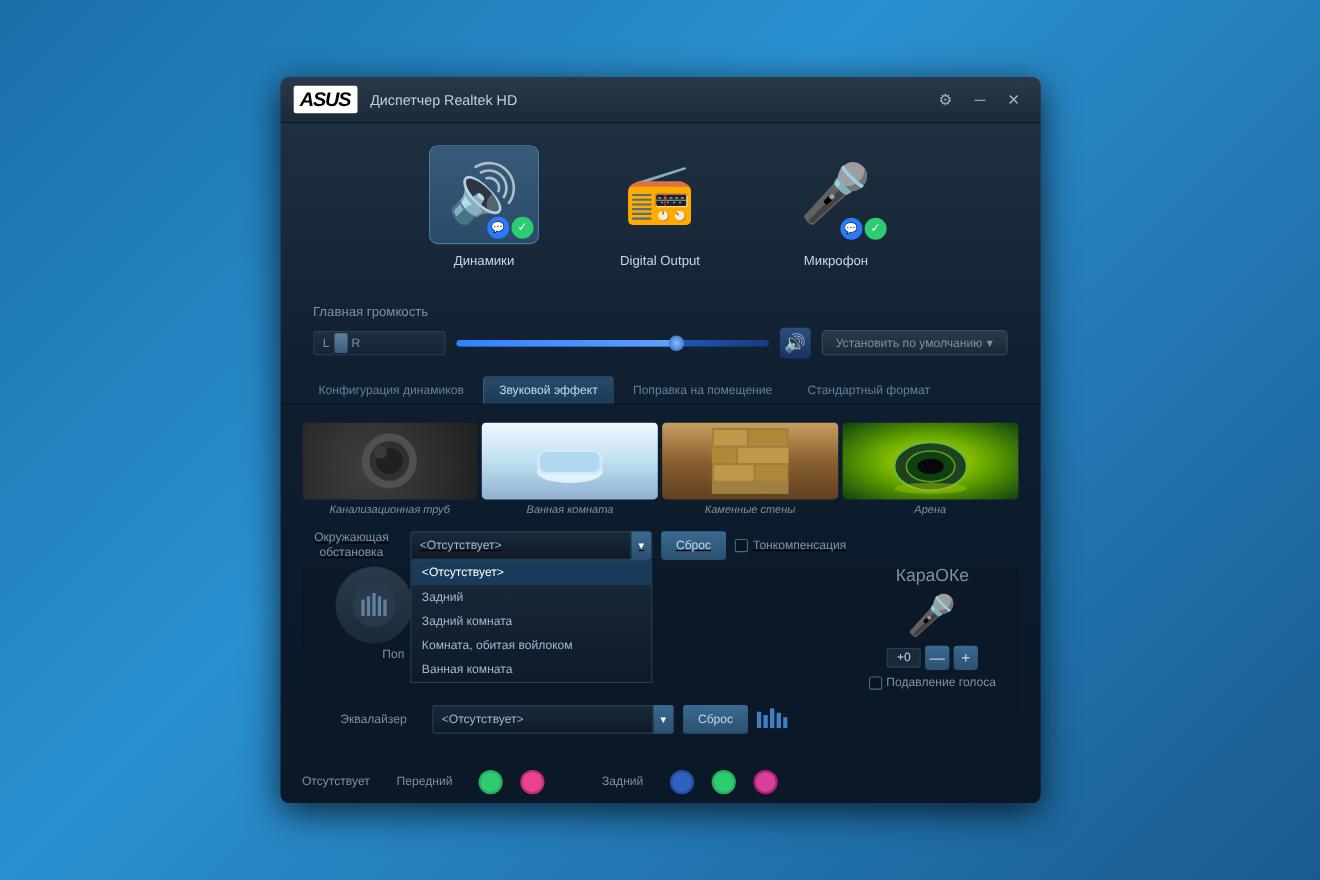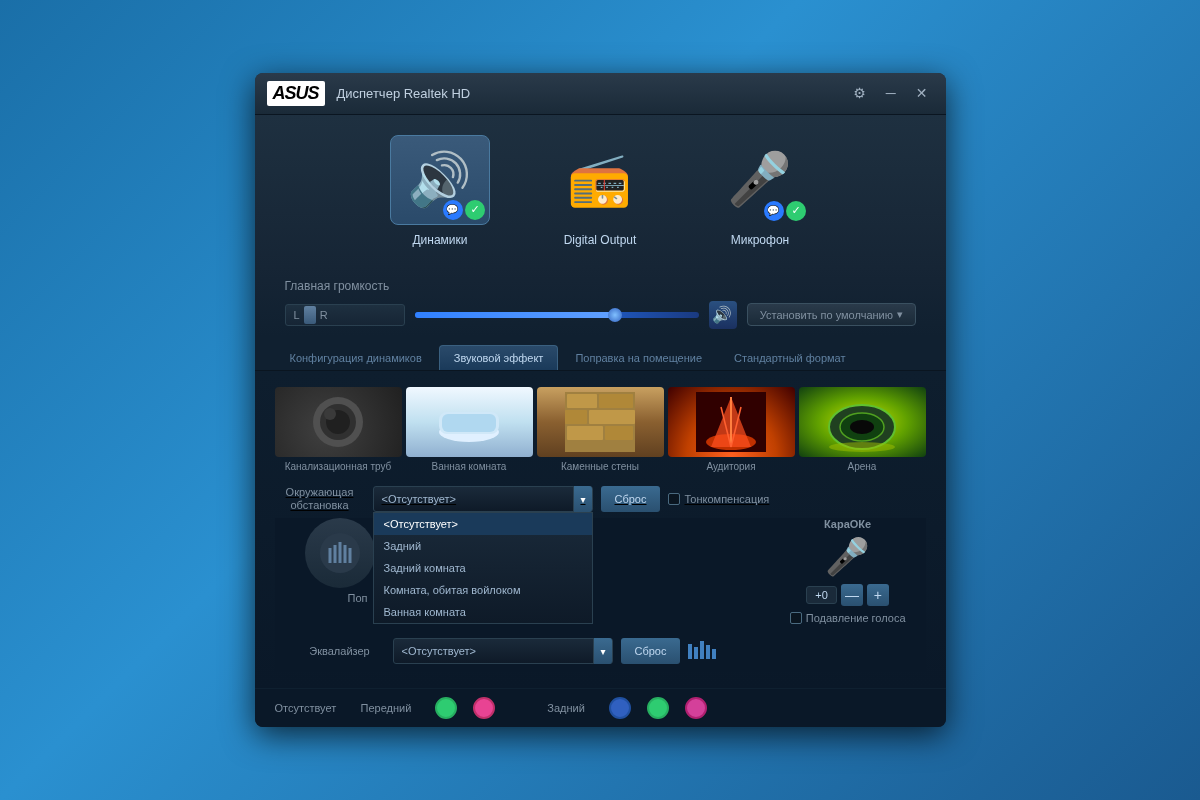--- a/index.html
+++ b/index.html
@@ -238,6 +238,7 @@
       gap: 4px;
       margin-bottom: 14px;
       overflow: hidden;
+      font-style: italic;
     }
     .effect-item {
       display: flex;

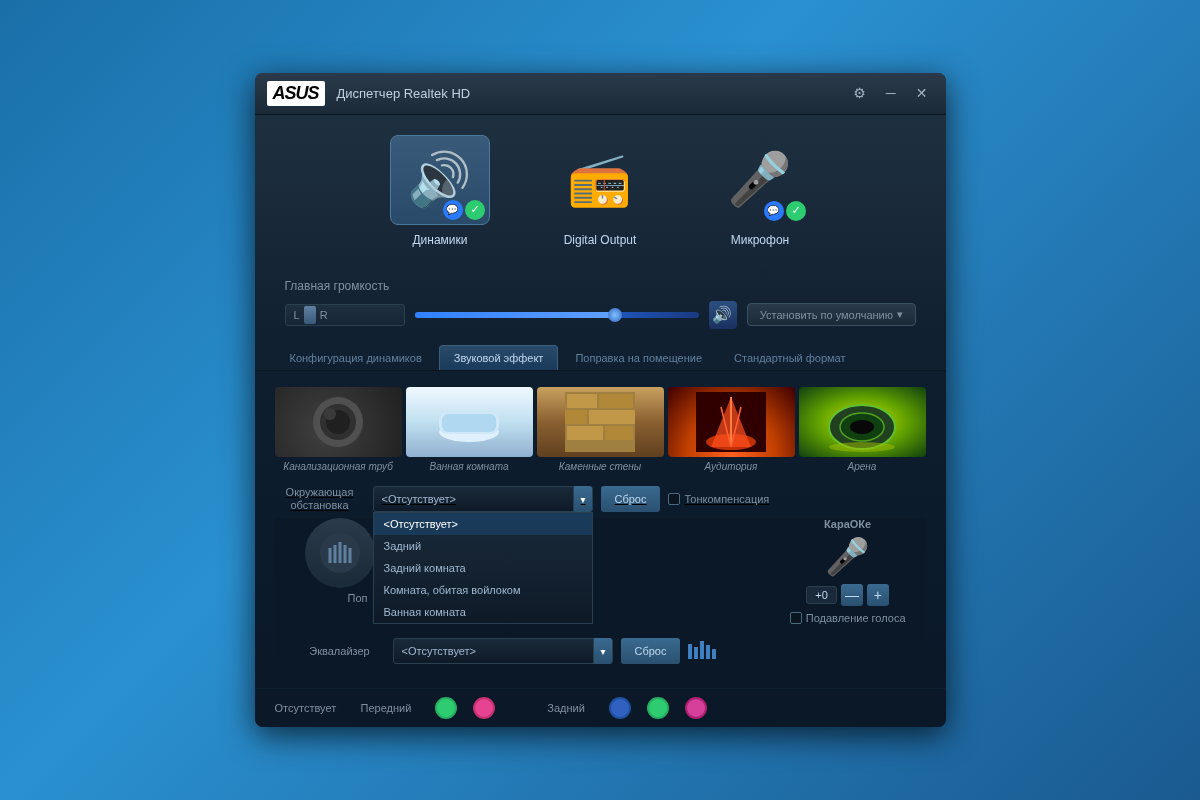--- a/index.html
+++ b/index.html
@@ -585,19 +585,6 @@
           </svg>
         </div>
         <div class="effect-label">Каменные стены</div>
-      </div>
-      <div class="effect-item">
-        <div class="effect-thumb thumb-auditorium">
-          <svg width="70" height="60" viewBox="0 0 70 60">
-            <rect x="0" y="0" width="70" height="60" fill="#300000"></rect>
-            <ellipse cx="35" cy="50" rx="25" ry="8" fill="#c03000"></ellipse>
-            <polygon points="35,5 15,55 55,55" fill="#ff5020" opacity="0.7"></polygon>
-            <line x1="35" y1="5" x2="35" y2="55" stroke="#ff8040" stroke-width="2"></line>
-            <line x1="25" y1="15" x2="35" y2="55" stroke="#ff6030" stroke-width="1.5"></line>
-            <line x1="45" y1="15" x2="35" y2="55" stroke="#ff6030" stroke-width="1.5"></line>
-          </svg>
-        </div>
-        <div class="effect-label">Аудитория</div>
       </div>
       <div class="effect-item">
         <div class="effect-thumb thumb-arena">

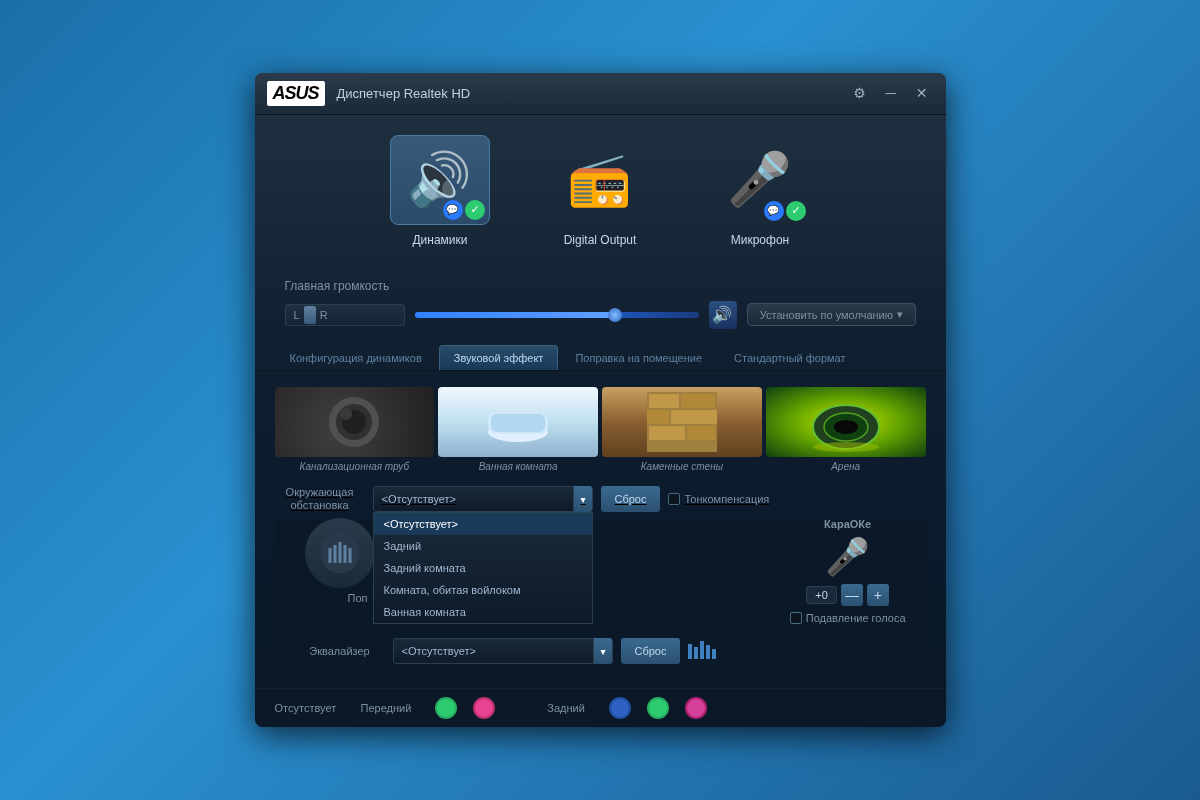--- a/index.html
+++ b/index.html
@@ -396,7 +396,7 @@
       gap: 6px;
       margin-left: auto;
     }
-    .karaoke-label { color: #8090a0; font-size: 11px; font-weight: bold; }
+    .karaoke-label { color: #8090a0; font-size: 16px; }
     .karaoke-icon { font-size: 36px; }
     .karaoke-controls {
       display: flex;

